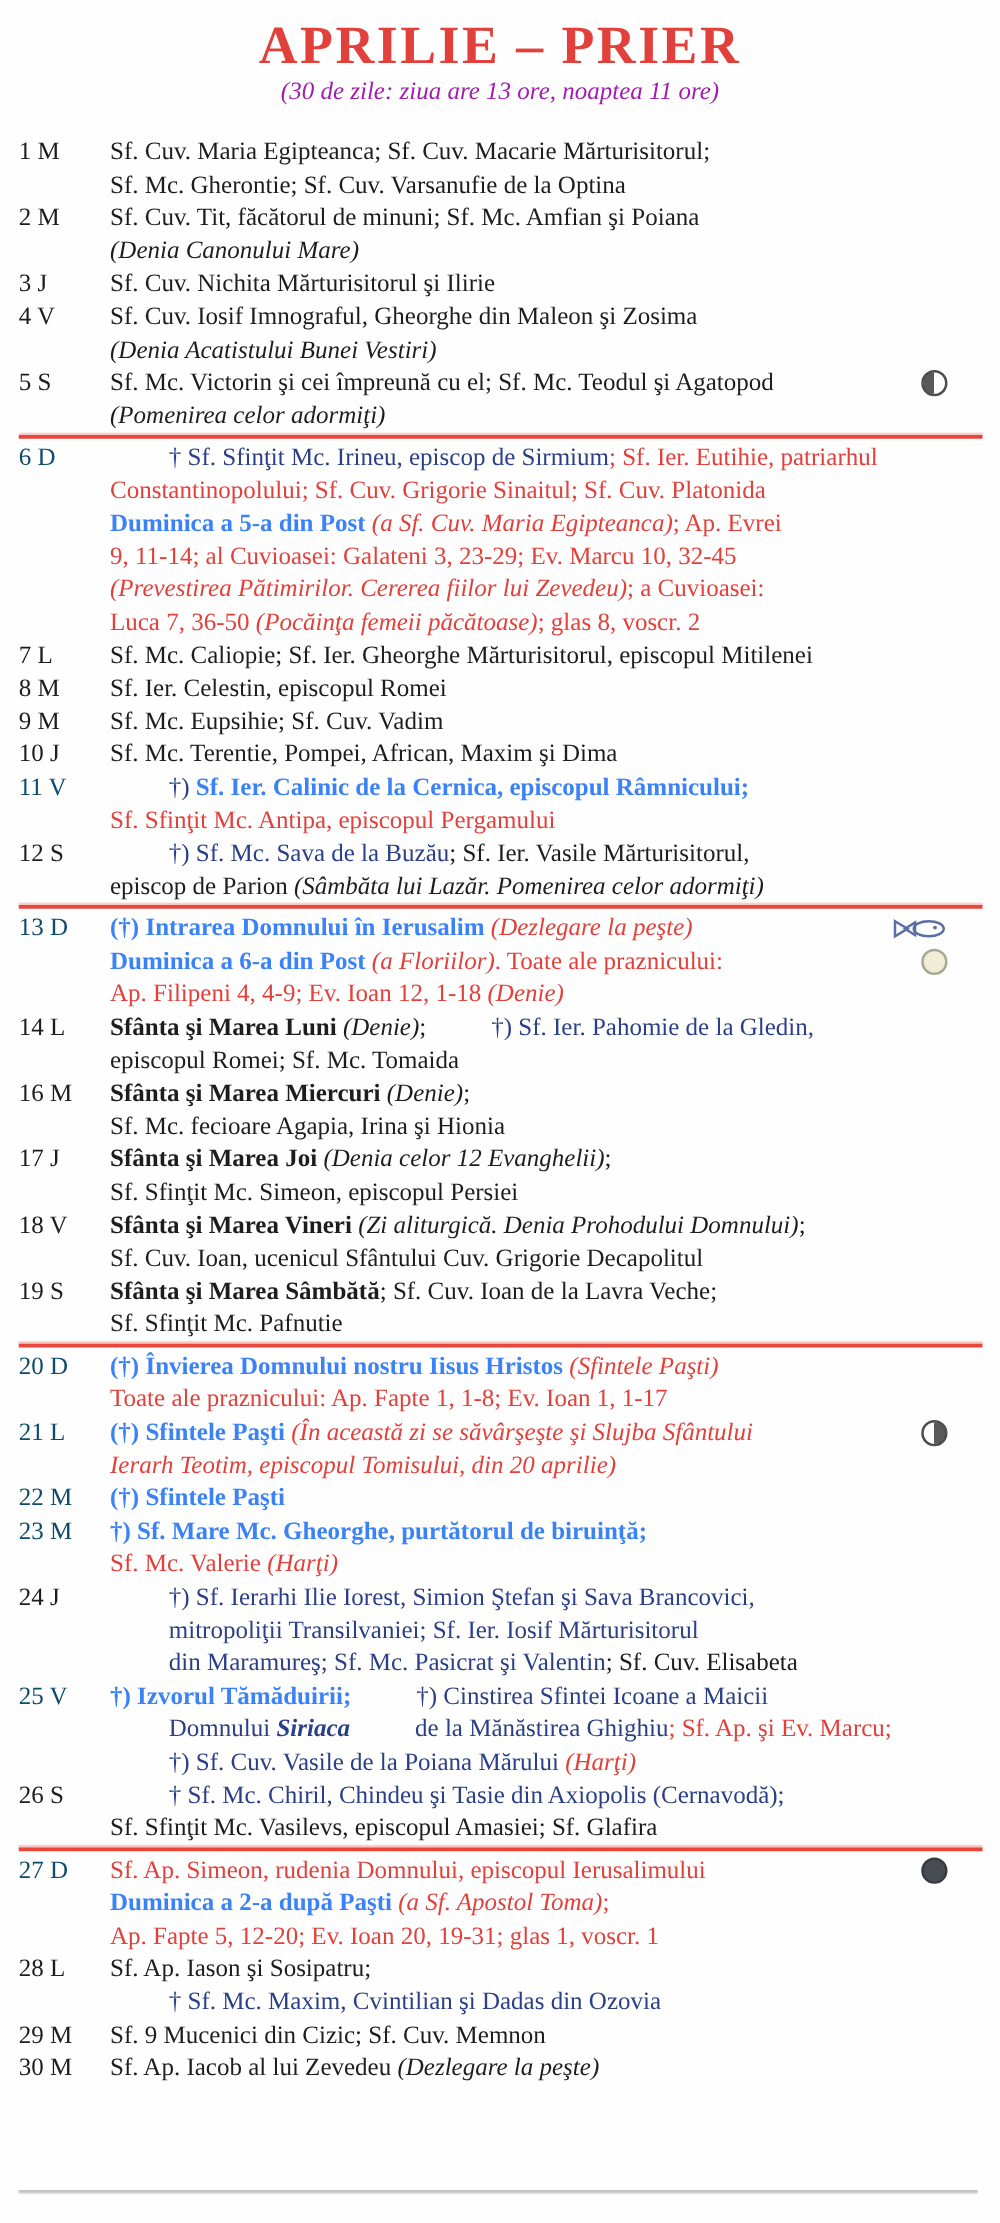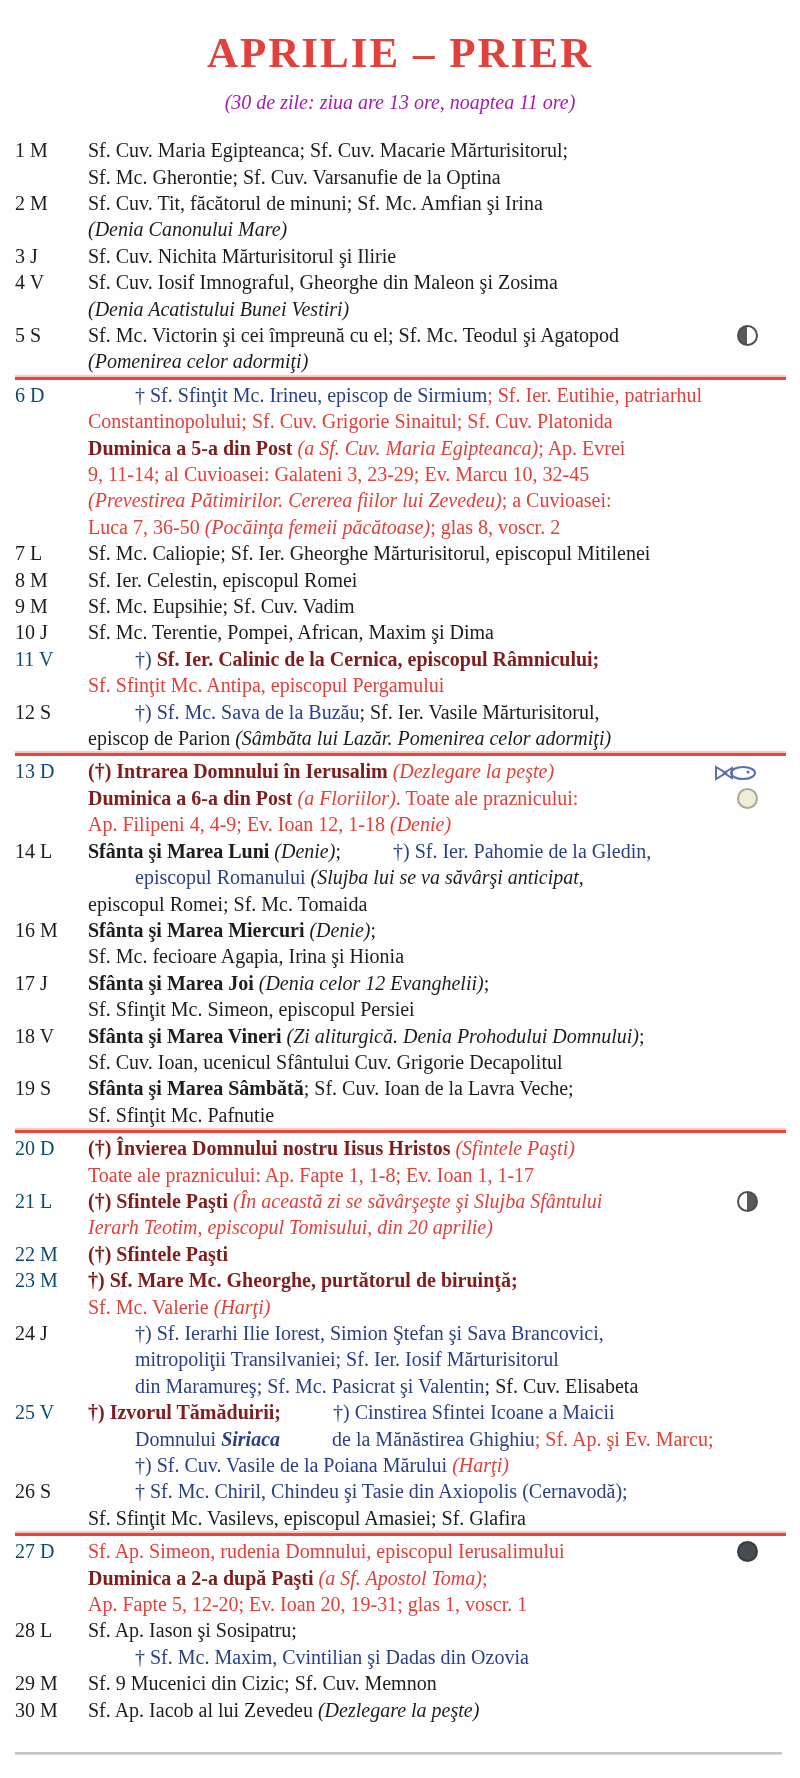--- a/index.html
+++ b/index.html
@@ -14,7 +14,7 @@
   .header{text-align:center;padding-top:14px;}
   .title{
     font-size:43px;font-weight:bold;letter-spacing:2px;
-    color:#e2403a;margin:16px;line-height:1.05;
+    color:#e2403a;margin:0;line-height:1.05;
   }
   .subtitle{
     font-size:20px;font-style:italic;color:#a21caf;

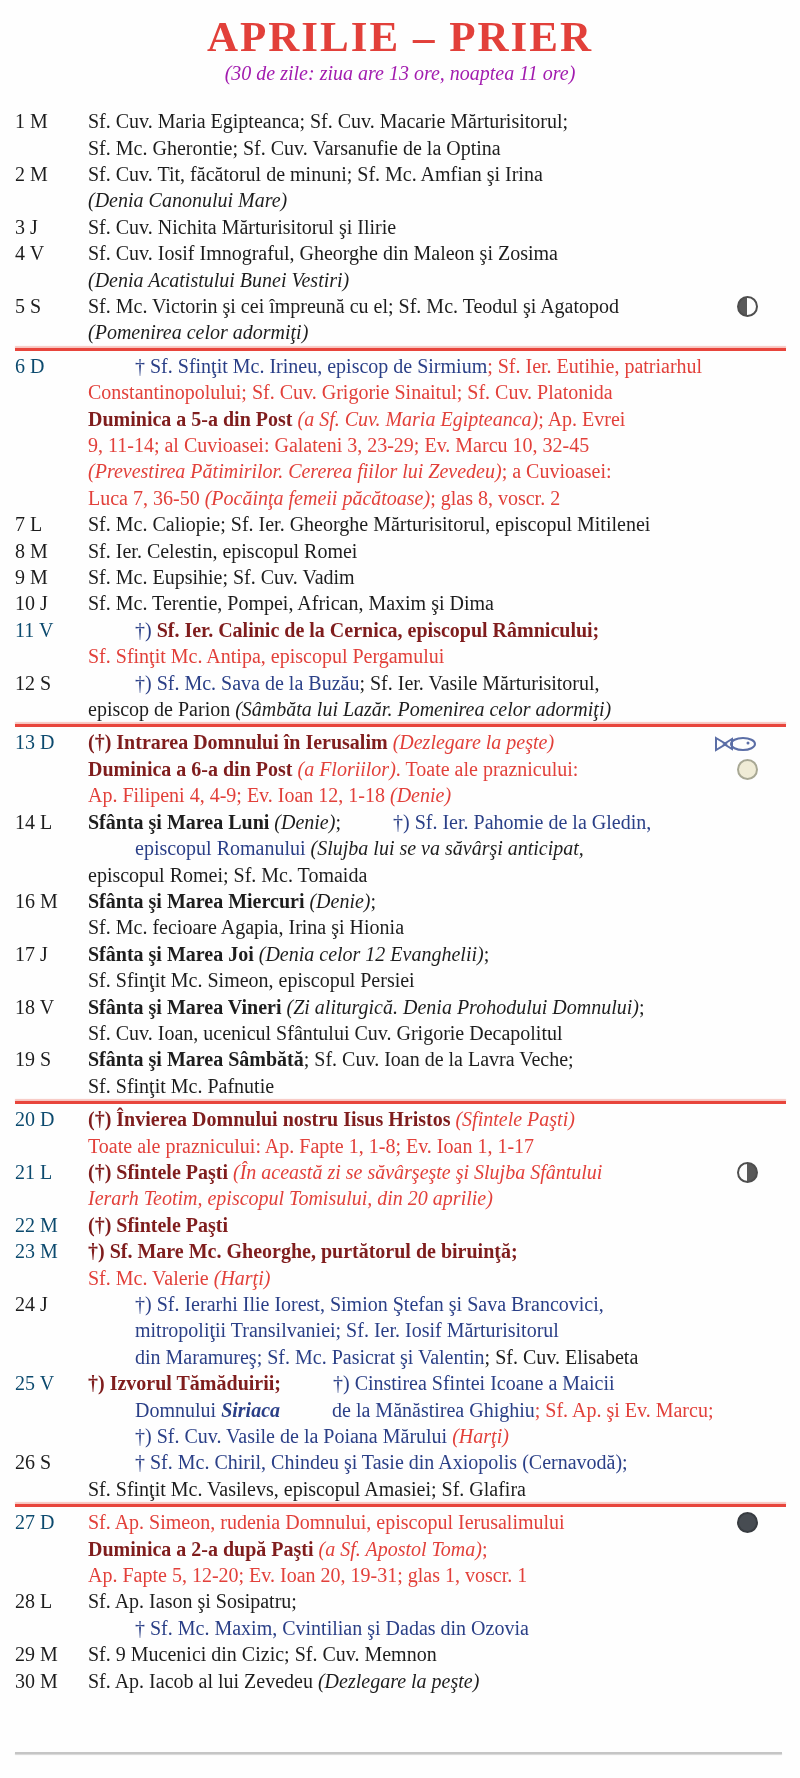--- a/index.html
+++ b/index.html
@@ -92,7 +92,7 @@
       <div class="day-row">
         <div class="day-label">2 M</div>
         <div class="day-content">
-          <div class="line"><span class="s-bk">Sf. Cuv. Tit, făcătorul de minuni; Sf. Mc. Amfian şi Irina</span></div>
+          <div class="line"><span class="s-bk">Sf. Cuv. Tit, făcătorul de minuni; Sf. Mc. Amfian şi Poiana</span></div>
           <div class="line"><span class="s-bki">(Denia Canonului Mare)</span></div>
         </div>
       </div>

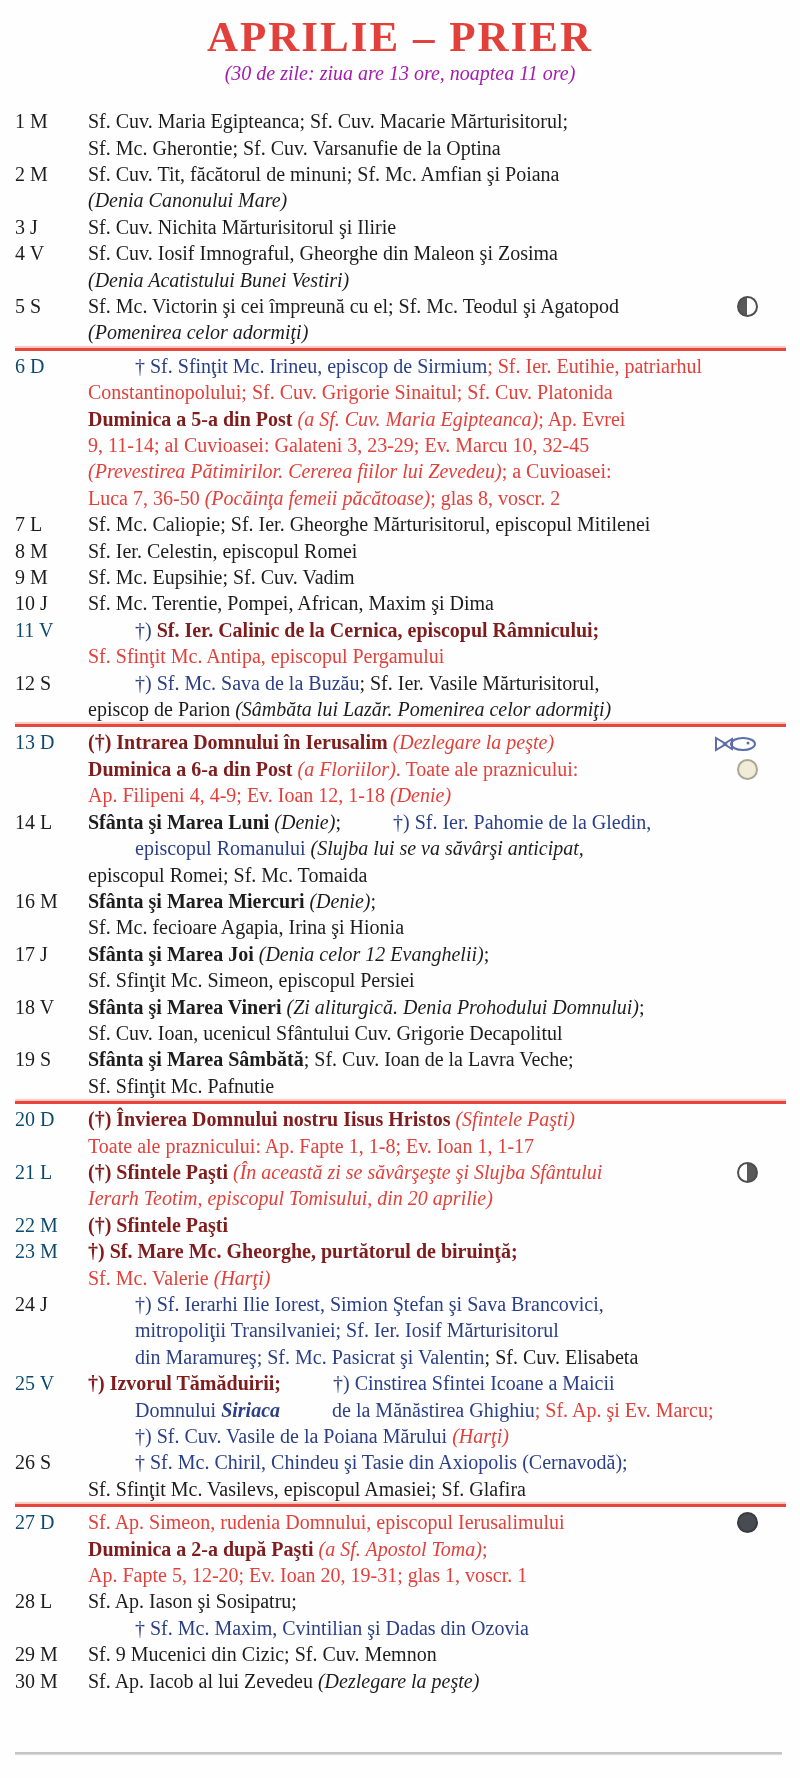--- a/index.html
+++ b/index.html
@@ -36,7 +36,7 @@
   .s-bki{color:#1d1d1d;font-style:italic;text-align:center;}
   .s-bkb{color:#1d1d1d;font-weight:bold;}
   .s-rd{color:#e2403a;}
-  .s-rdb{color:#7f1d1d;font-weight:bold;}
+  .s-rdb{color:#3b82f6;font-weight:bold;}
   .s-rdi{color:#e2403a;font-style:italic;}
   .s-nb{color:#2a3f87;font-weight:normal;margin-left:47px;}
   .s-nbi{color:#2a3f87;font-weight:bold;font-style:italic;}

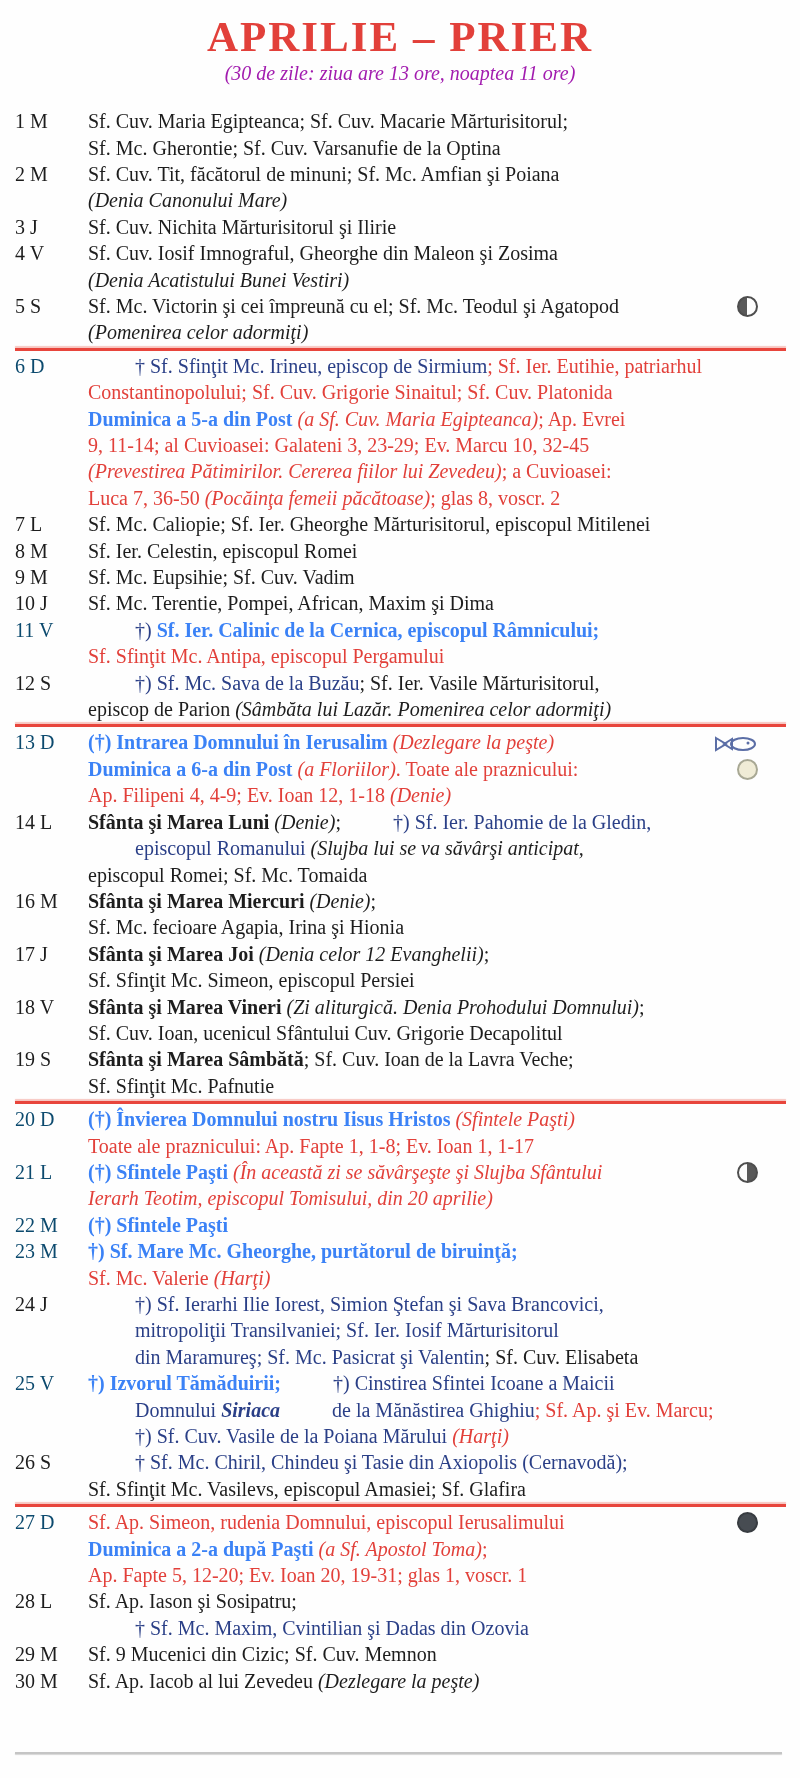--- a/index.html
+++ b/index.html
@@ -186,7 +186,6 @@
         <div class="day-label">14 L</div>
         <div class="day-content">
           <div class="line"><span class="s-bkb">Sfânta şi Marea Luni </span><span class="s-bki">(Denie)</span><span class="s-bk">; </span><span class="s-nb">†) Sf. Ier. Pahomie de la Gledin,</span></div>
-          <div class="line"><span class="s-nb">episcopul Romanului </span><span class="s-bki">(Slujba lui se va săvârşi anticipat,</span></div>
           <div class="line"><span class="s-bk">episcopul Romei; Sf. Mc. Tomaida</span></div>
         </div>
       </div>

